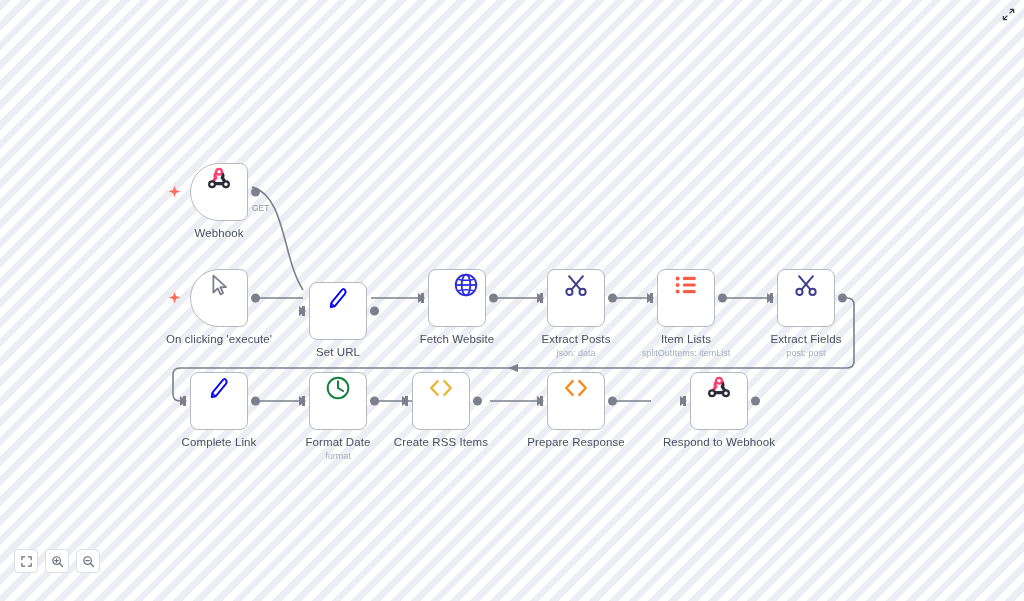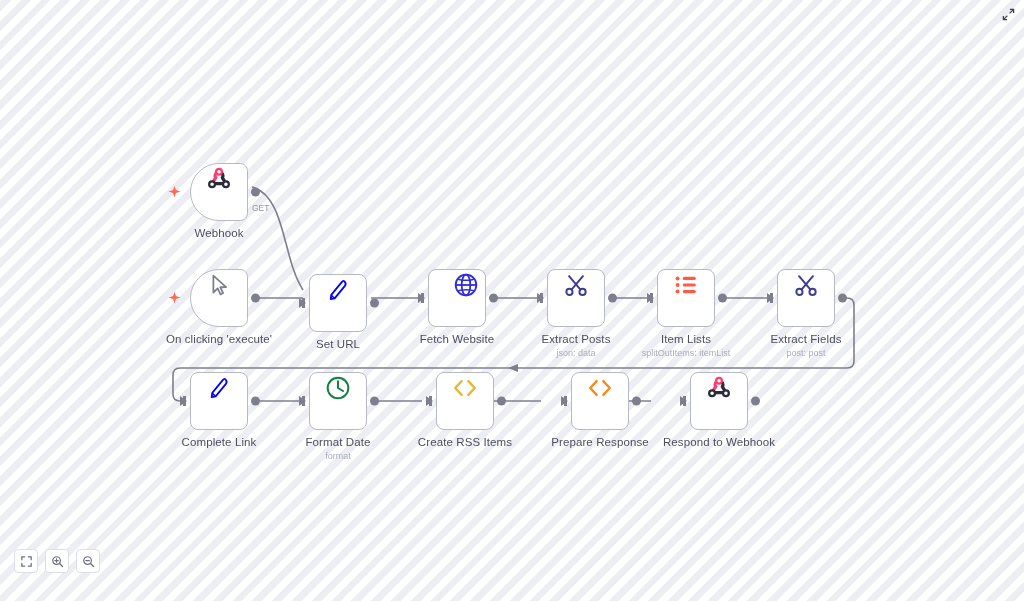--- a/index.html
+++ b/index.html
@@ -247,7 +247,7 @@
       <div class="trigger-bolt" style="left: 168px; top: 291px; position: absolute;"><svg viewBox="0 0 14 16" width="13" height="15">
           <path d="M7 0.6 L8.6 5.4 L13.4 7 L8.6 8.6 L7 13.4 L5.4 8.6 L0.6 7 L5.4 5.4 Z" fill="#ff6d5a"></path>
         </svg></div>
-      <div class="node" style="left: 309px; top: 274px;">
+      <div class="node" style="left: 309px; top: 282px;">
         <span>
           <svg class="node-icon" viewBox="0 0 32 32">
             <path d="M22.6 6.6 C24.4 8.2 24.6 10 23.4 11.6 L12.4 25 L8.2 25.6 L8.8 21.2 L20.2 7.4 C21 6.4 21.9 6 22.6 6.6 Z" fill="none" stroke="#0000ff" stroke-width="1.9" stroke-linejoin="round"></path>

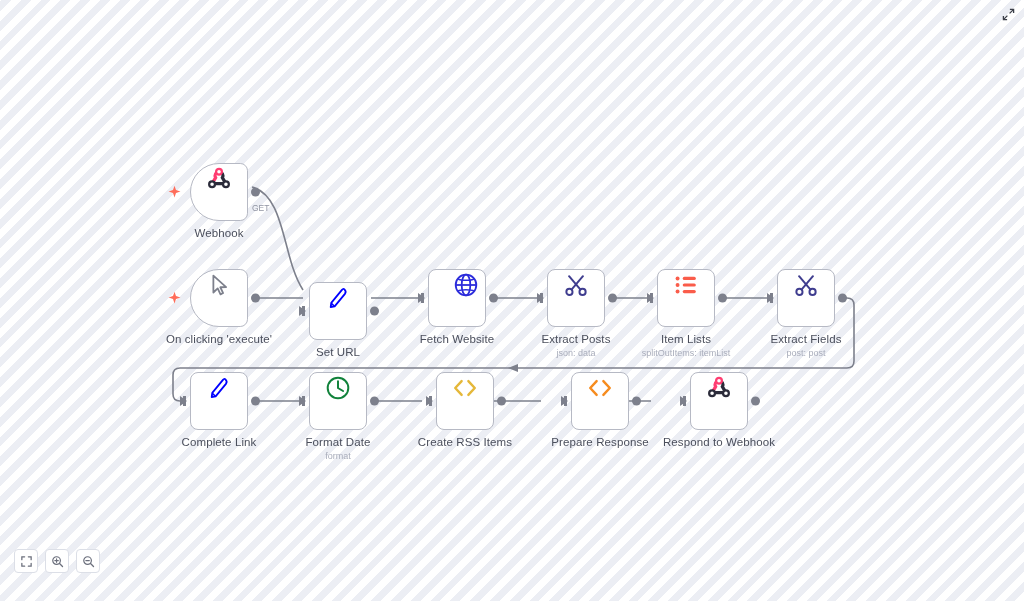--- a/index.html
+++ b/index.html
@@ -339,7 +339,7 @@
         <span class="node-label">Format Date</span>
         <span class="node-sub">format</span>
       </div>
-      <div class="node" style="left: 436px; top: 372px;">
+      <div class="node" style="left: 412px; top: 372px;">
         <span>
           <svg class="node-icon" viewBox="0 0 32 32">
             <path d="M12.4 8.6 L5.6 16 L12.4 23.4" fill="none" stroke="#e5b83a" stroke-width="2.6" stroke-linecap="round" stroke-linejoin="round"></path>

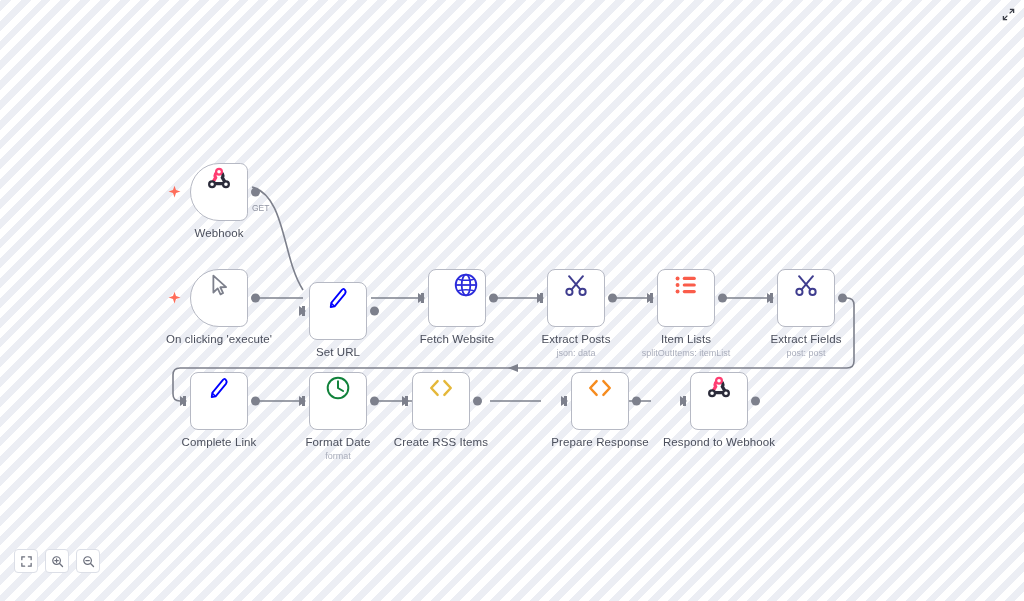--- a/index.html
+++ b/index.html
@@ -350,7 +350,7 @@
         <span class="ep-out"></span>
         <span class="node-label">Create RSS Items</span>
       </div>
-      <div class="node" style="left: 547px; top: 372px; margin-left: 24px;">
+      <div class="node" style="left: 547px; top: 372px;">
         <span>
           <svg class="node-icon" viewBox="0 0 32 32">
             <path d="M12.4 8.6 L5.6 16 L12.4 23.4" fill="none" stroke="#f68c1f" stroke-width="2.6" stroke-linecap="round" stroke-linejoin="round"></path>

